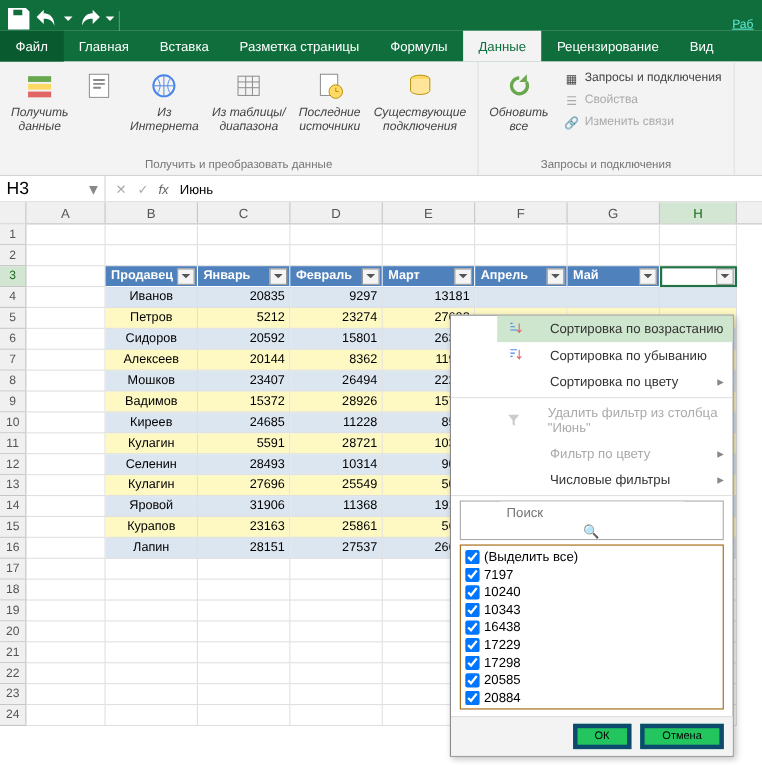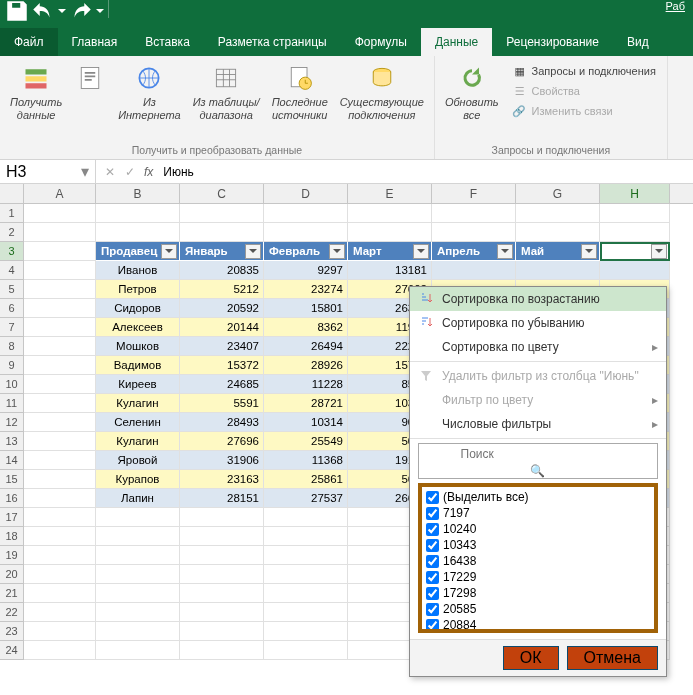--- a/index.html
+++ b/index.html
@@ -18,9 +18,9 @@
   background: #0f6e3c;
   height: 28px;
   display: flex;
-  align-items: flex-start;
+  align-items: flex-end;
   padding: 0 4px;
-  color: #ffffff;
+  color: #5eead4;
   text-decoration: underline;
 }
 .qat .icon { width: 26px; height: 22px; display: flex; align-items: center; justify-content: center; cursor: pointer; }

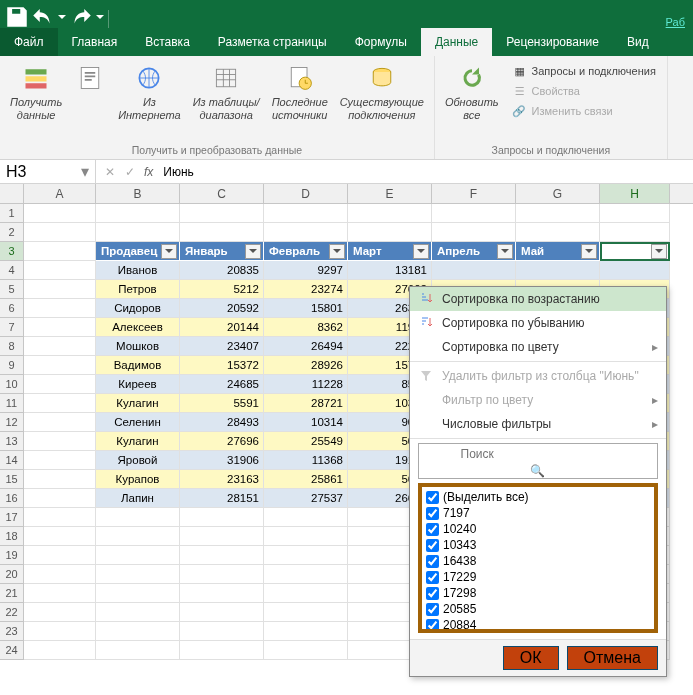--- a/index.html
+++ b/index.html
@@ -214,9 +214,10 @@
   display: flex;
   align-items: center;
   padding: 4px 8px;
-  gap: 8px;
+  gap: 24px;
   cursor: pointer;
   color: #333;
+  margin-left: 42px;
 }
 .fm-row.highlighted { background: #cde6cd; }
 .fm-row.disabled { color: #aaa; cursor: default; }

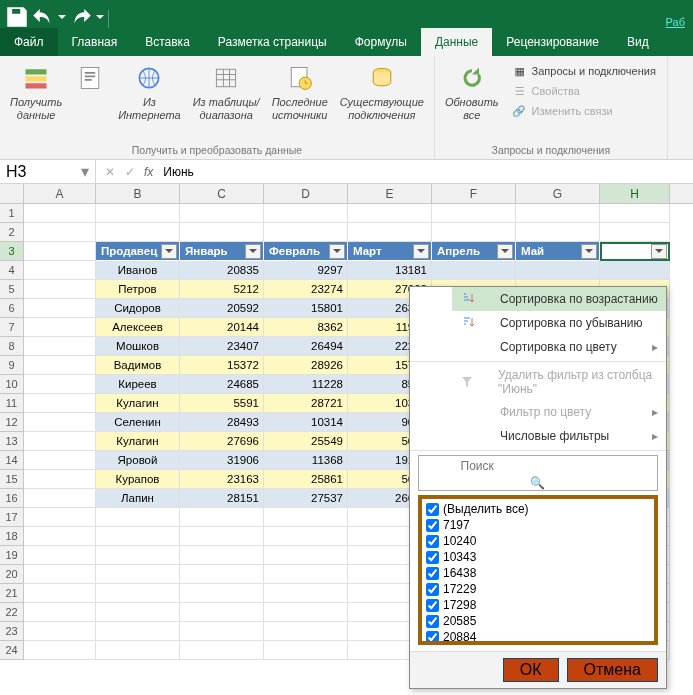--- a/index.html
+++ b/index.html
@@ -235,7 +235,7 @@
 .fm-search .sicon { width: 20px; text-align: center; color: #666; }
 .fm-list {
   margin: 2px 8px 6px 8px;
-  border: 4px solid #a16207;
+  border: 1px solid #a16207;
   height: 150px;
   overflow-y: auto;
   padding: 2px 4px;

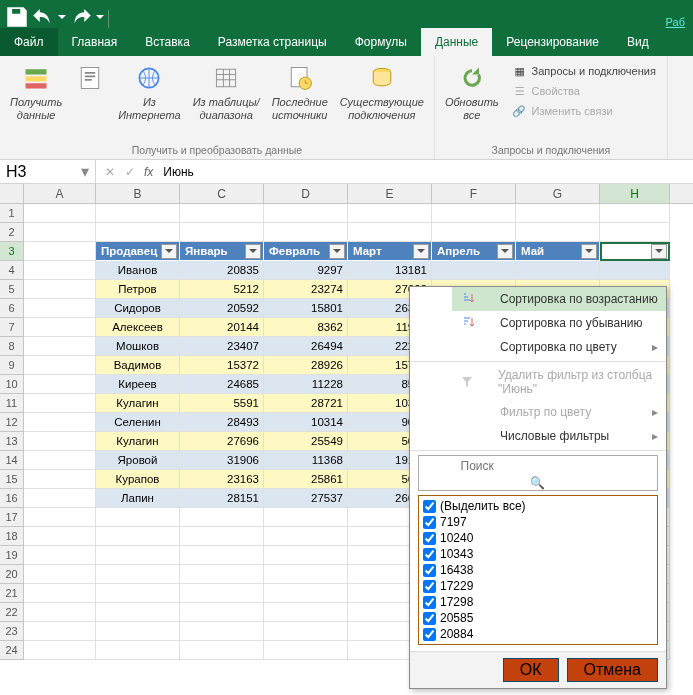--- a/index.html
+++ b/index.html
@@ -252,9 +252,9 @@
 }
 .fm-buttons button {
   padding: 2px 16px;
-  font-size: 16px;
-  border: 1px solid #0c4a6e;
-  background: #c2410c;
+  font-size: 10px;
+  border: 4px solid #0c4a6e;
+  background: #22c55e;
   cursor: pointer;
 }
 

